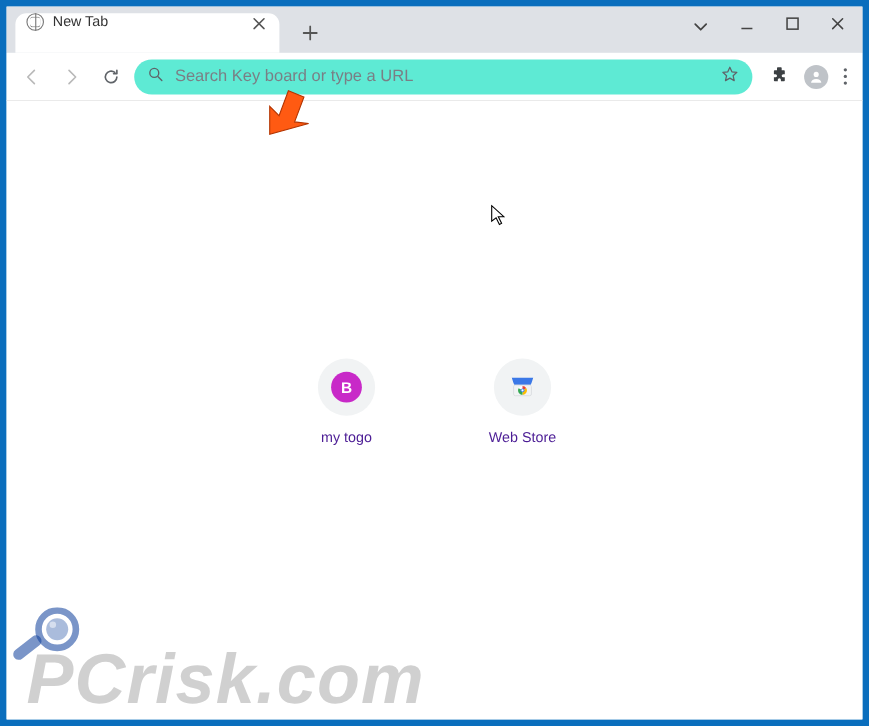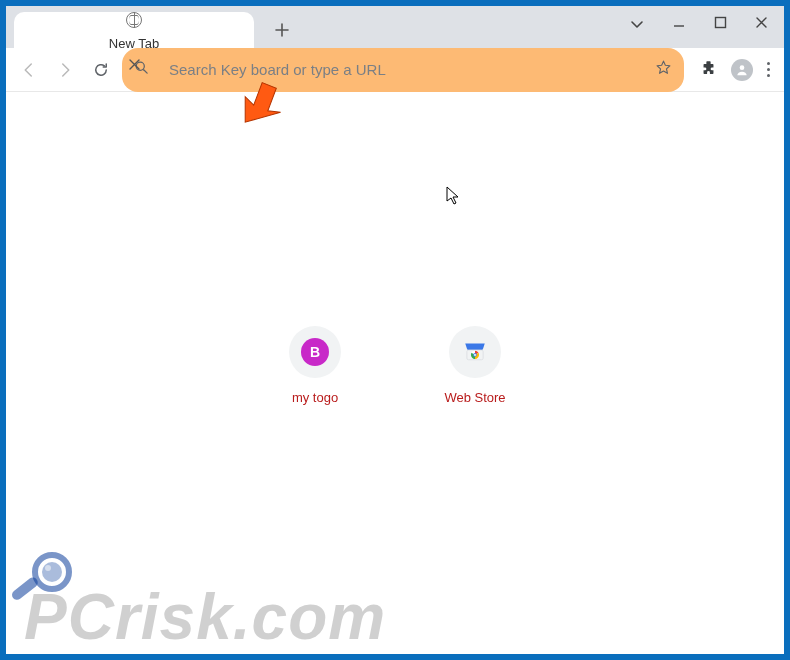--- a/index.html
+++ b/index.html
@@ -36,11 +36,10 @@
     background: #ffffff;
     border-radius: 10px 10px 0 0;
     display: flex;
-    align-items: center;
+    align-items: flex-start;
     padding: 0 10px;
     gap: 8px;
     position: relative;
-    flex-direction: column;
   }
   .tab .favicon {
     width: 16px; height: 16px;

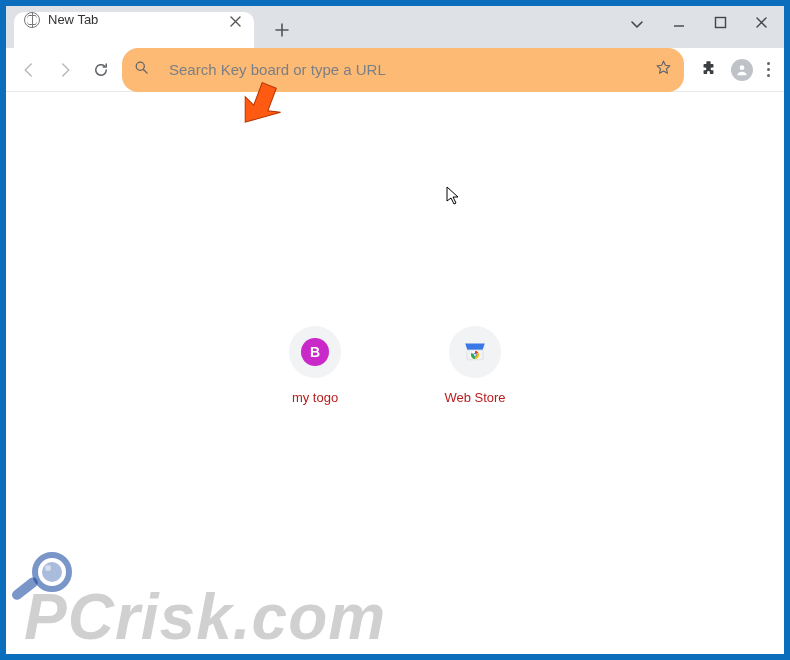--- a/index.html
+++ b/index.html
@@ -107,13 +107,13 @@
   .nav-btn.disabled { color:#b9b9b9; }
   .omnibox {
     flex: 1;
-    height: 44px;
-    background: #fdba74;
+    height: 32px;
+    background: #5eead4;
     border-radius: 16px;
     display: flex;
     align-items: center;
     padding: 0 12px;
-    gap: 20px;
+    gap: 10px;
     color: #5f6368;
   }
   .omnibox input {

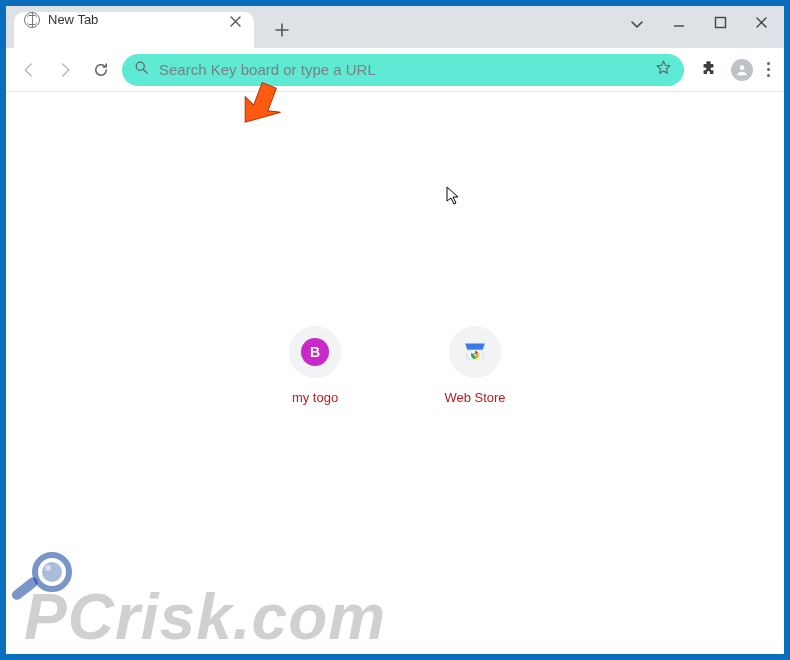--- a/index.html
+++ b/index.html
@@ -167,7 +167,7 @@
     display:flex;align-items:center;justify-content:center;
   }
   .shortcut .label{
-    font-size:13px;color:#b91c1c;text-align:center;
+    font-size:13px;color:#4c1d95;text-align:center;
   }
   
   .cursor-mark{

